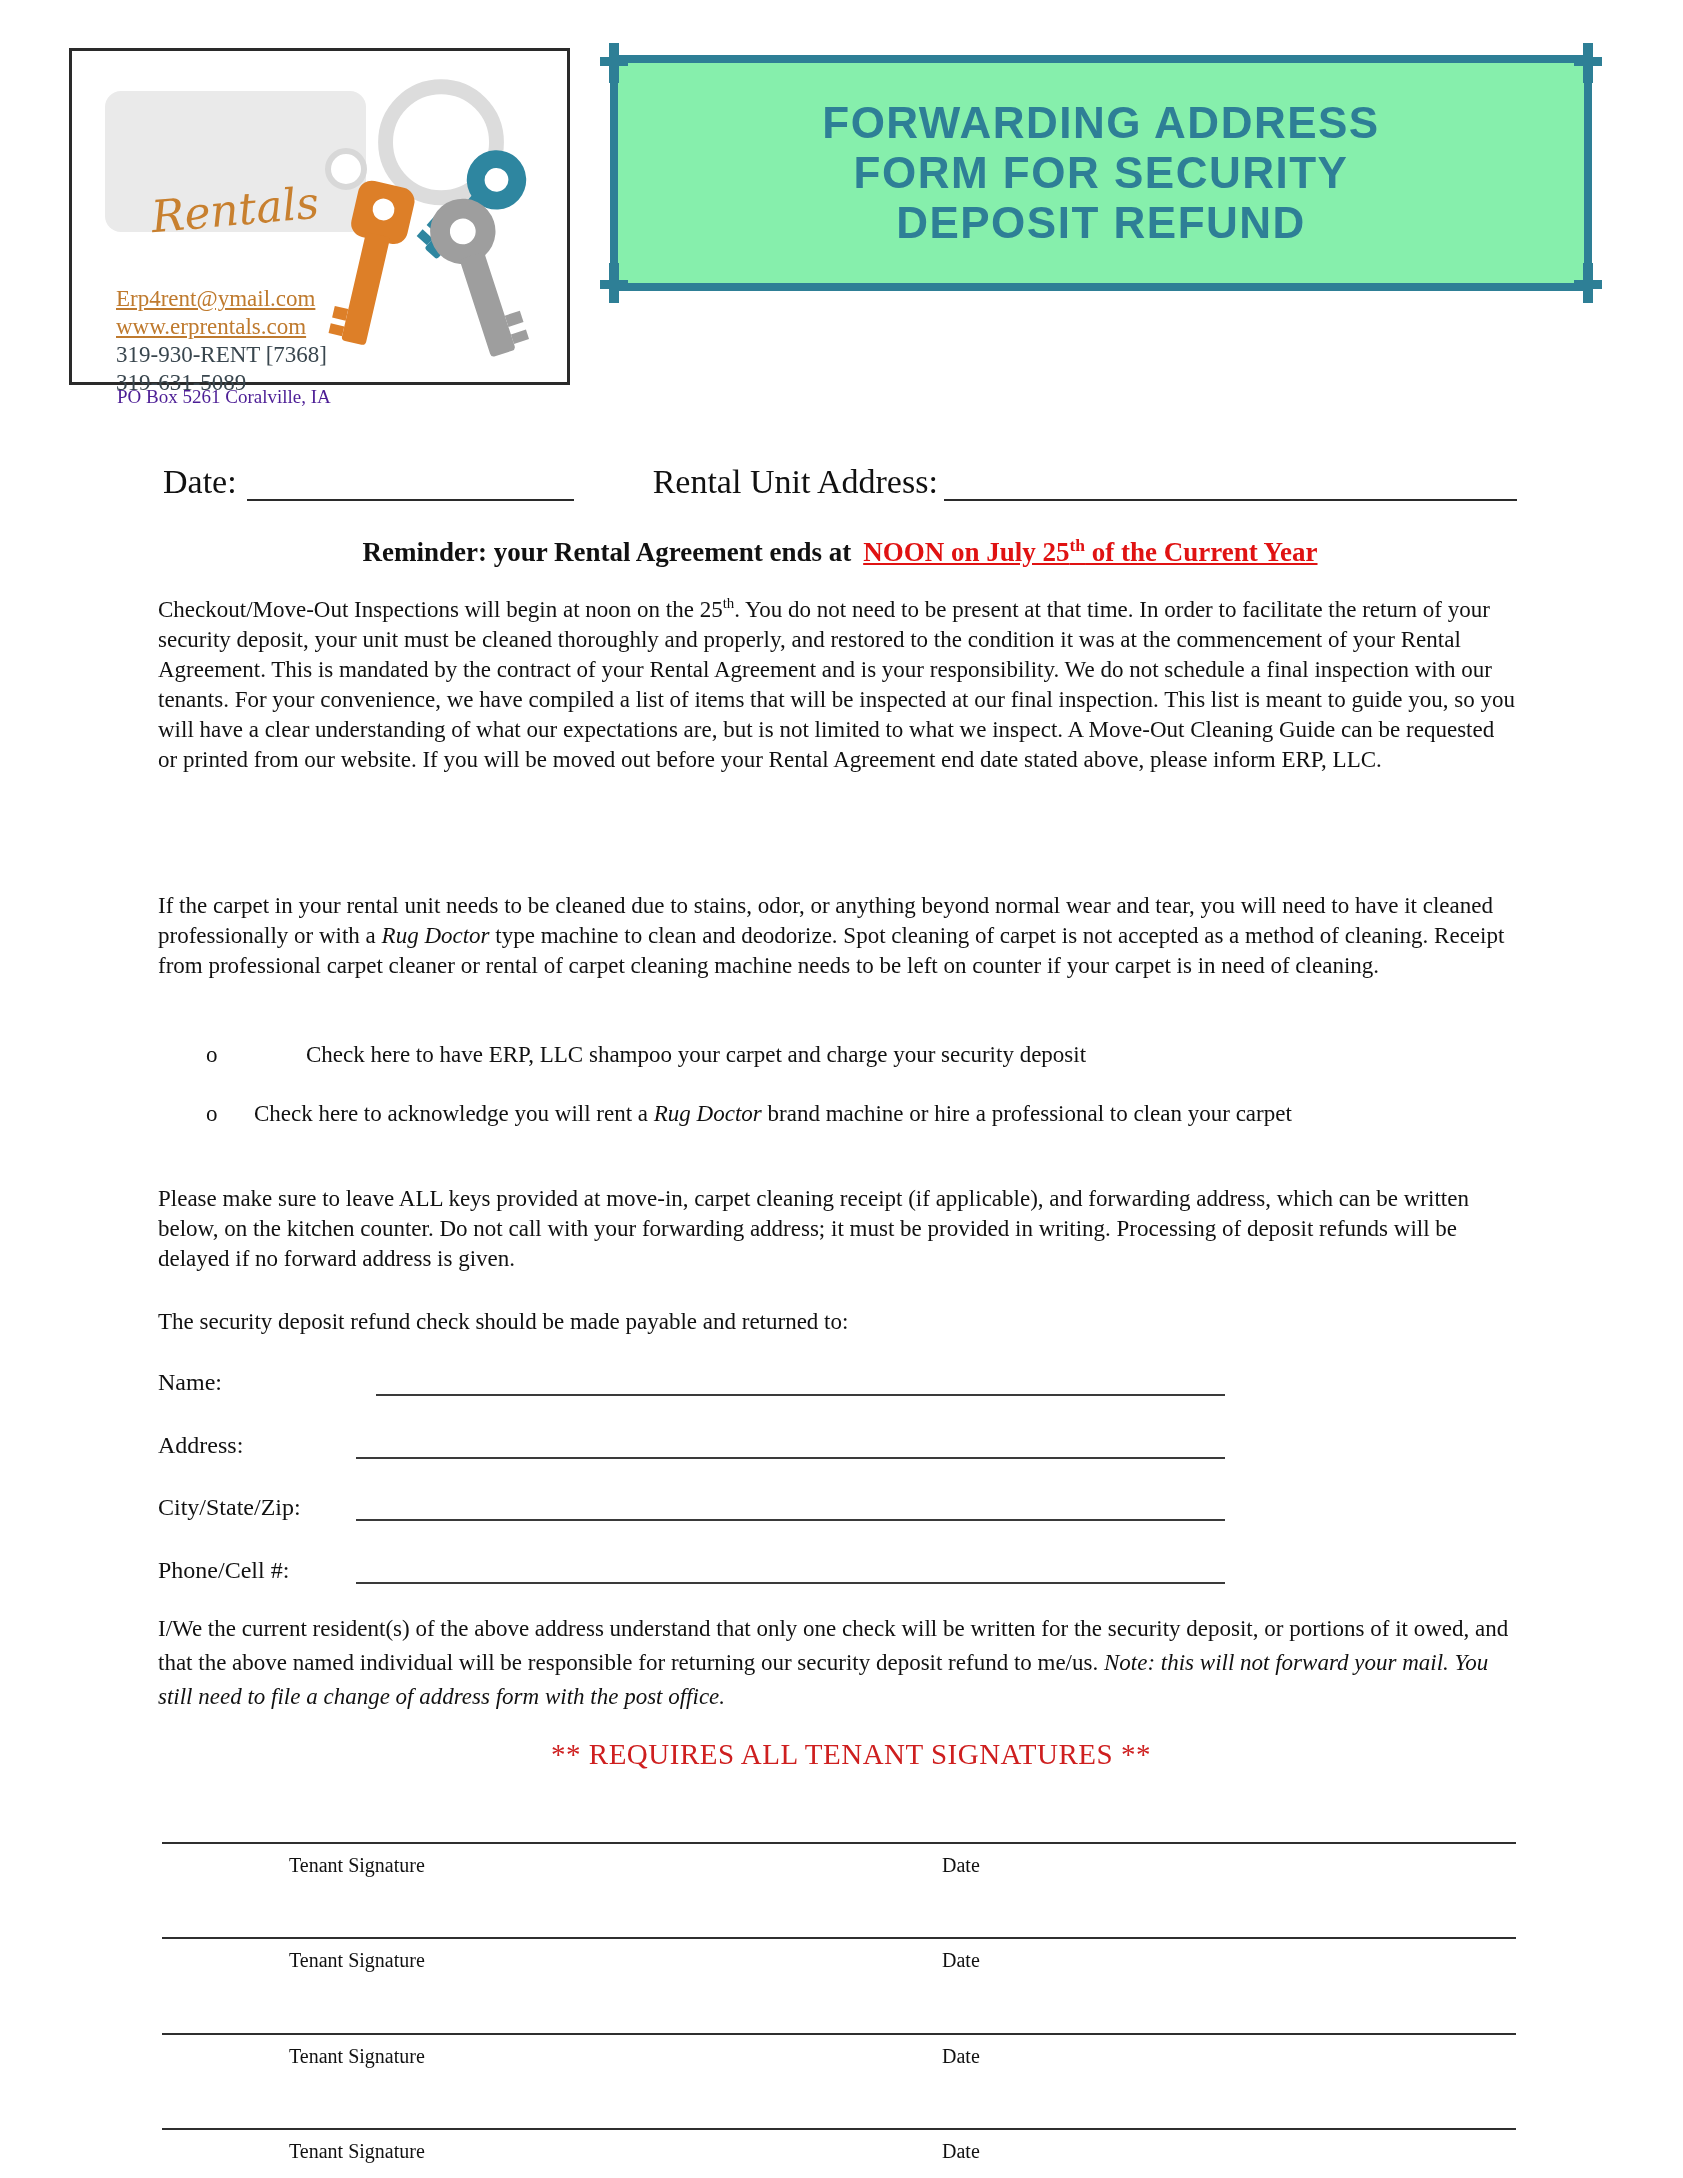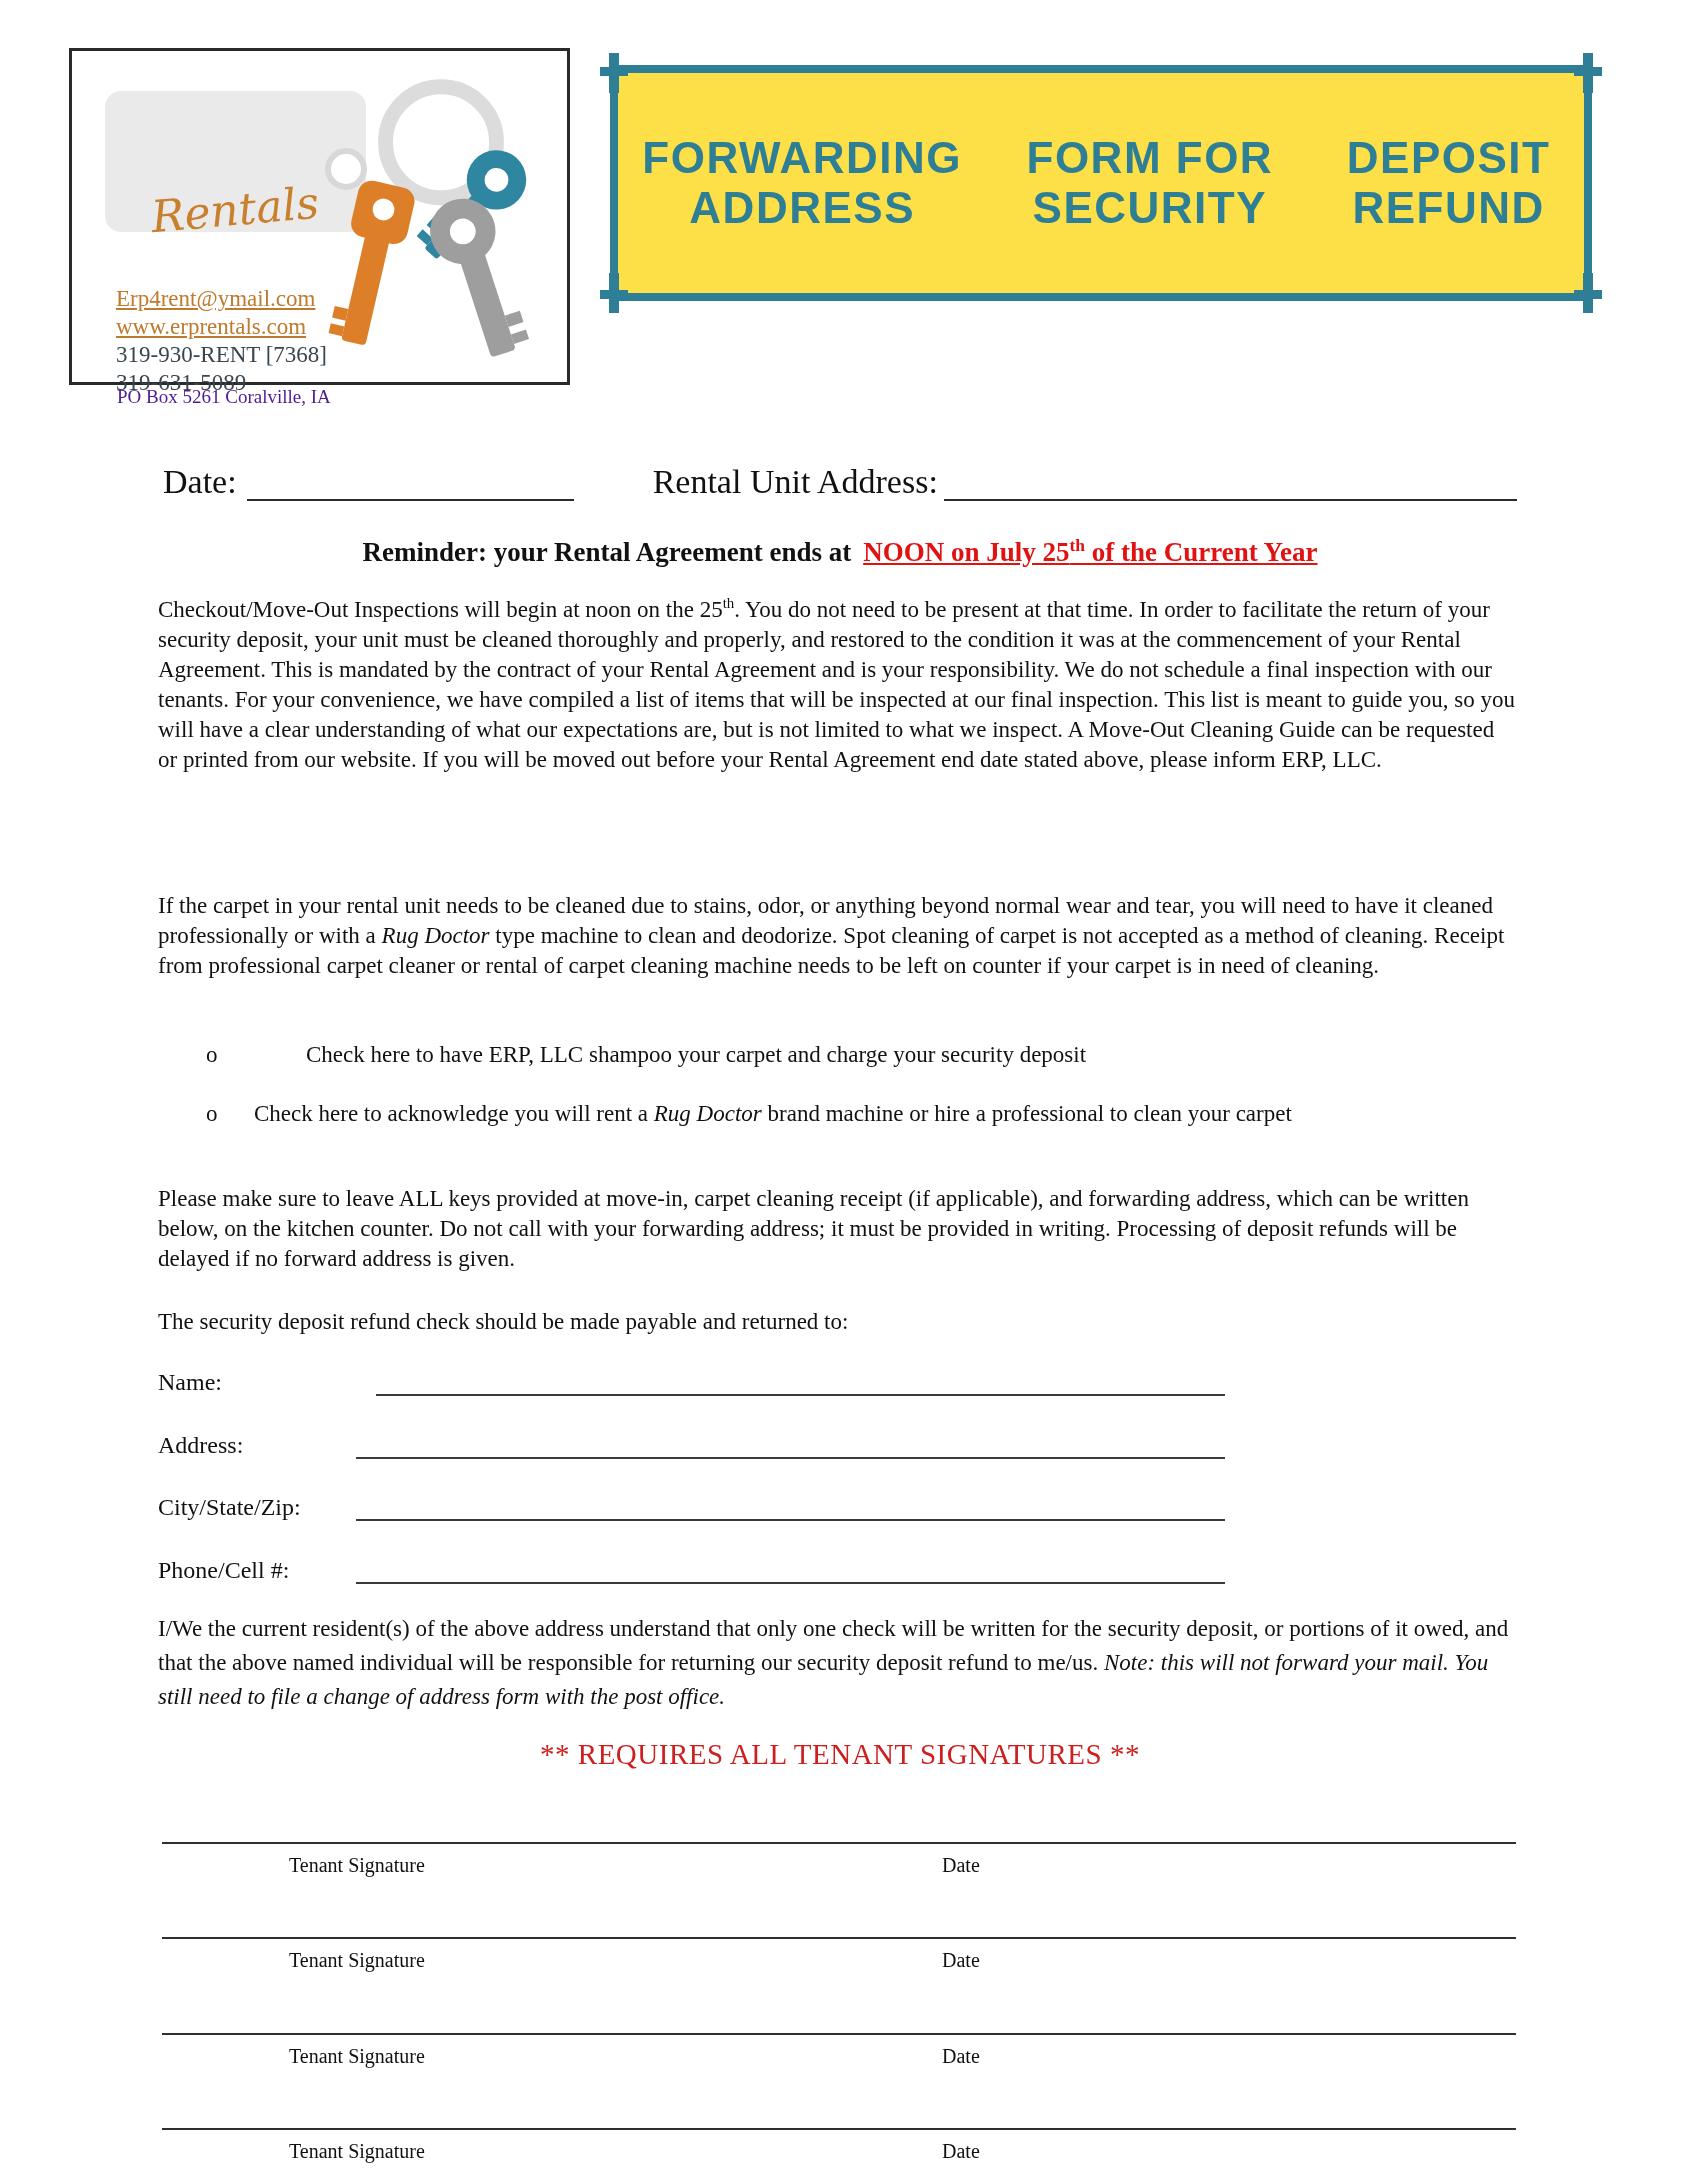--- a/index.html
+++ b/index.html
@@ -21,8 +21,8 @@
   .contact .phone{color:#39464e;display:block;}
   .po-box{position:absolute;left:117px;top:386px;font-size:19px;color:#4c1d95;}
   
-  .banner{position:absolute;left:610px;top:65px;width:982px;height:236px;box-sizing:border-box;
-    background:#fde047;border:8px solid #2E7F96;display:flex;flex-direction:row;justify-content:center;align-items:center;}
+  .banner{position:absolute;left:610px;top:55px;width:982px;height:236px;box-sizing:border-box;
+    background:#86efac;border:8px solid #2E7F96;display:flex;flex-direction:column;justify-content:center;align-items:center;}
   .banner .t{font-family:"Liberation Sans",sans-serif;font-weight:bold;font-size:44px;line-height:50px;
     letter-spacing:1.5px;color:#2E7F96;text-align:center;}
   .tick{position:absolute;background:#2E7F96;}

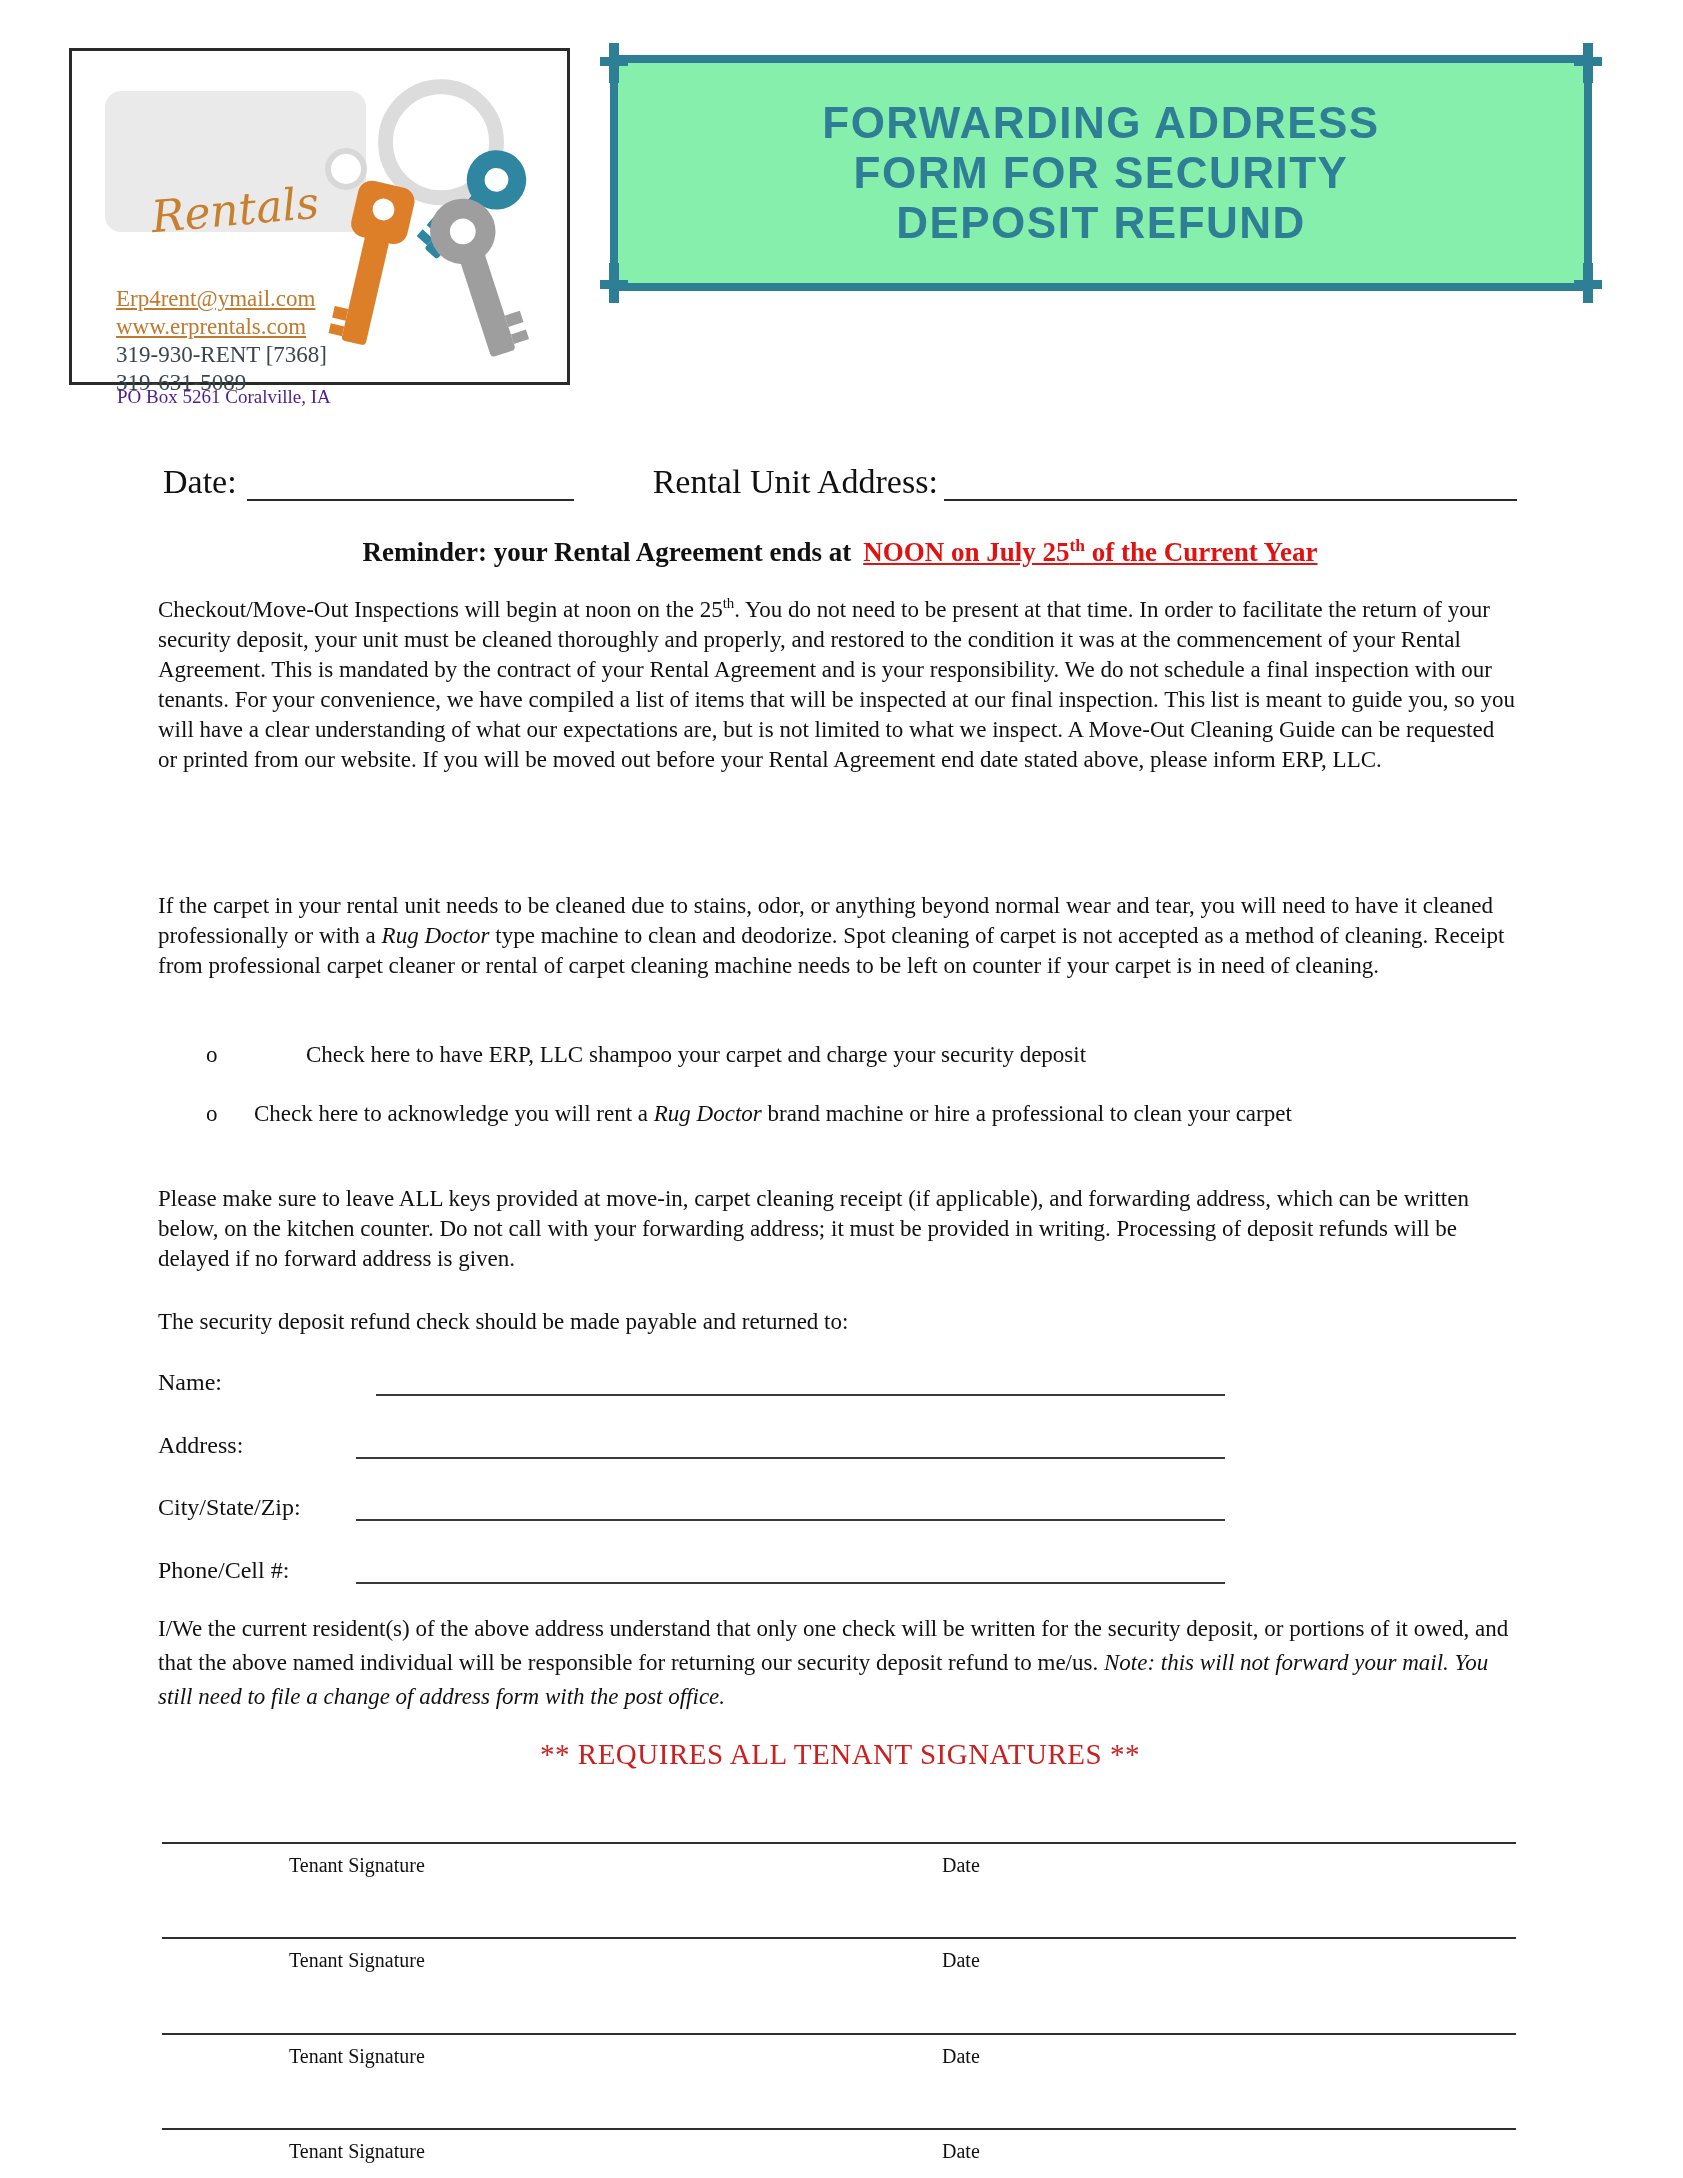--- a/index.html
+++ b/index.html
@@ -63,7 +63,7 @@
   .frow .fline{flex:1;border-bottom:2px solid #3a3a3a;height:36px;}
   .f-name{top:1356px;gap:20px;} .f-address{top:1419px;} .f-city{top:1481px;} .f-phone{top:1544px;}
   
-  .sig-heading{position:absolute;left:163px;top:1738px;width:1354px;text-align:center;font-size:29px;color:#CE1F1F;letter-spacing:0.5px;}
+  .sig-heading{position:absolute;left:174px;top:1738px;width:1354px;text-align:center;font-size:29px;color:#CE1F1F;letter-spacing:0.5px;}
   .sig-row{position:absolute;left:162px;width:1354px;height:44px;border-top:2.5px solid #2f2f2f;}
   .sr1{top:1842px;} .sr2{top:1937px;} .sr3{top:2033px;} .sr4{top:2128px;}
   .sig-row .sig-label{position:absolute;left:127px;top:10px;font-size:20px;}

